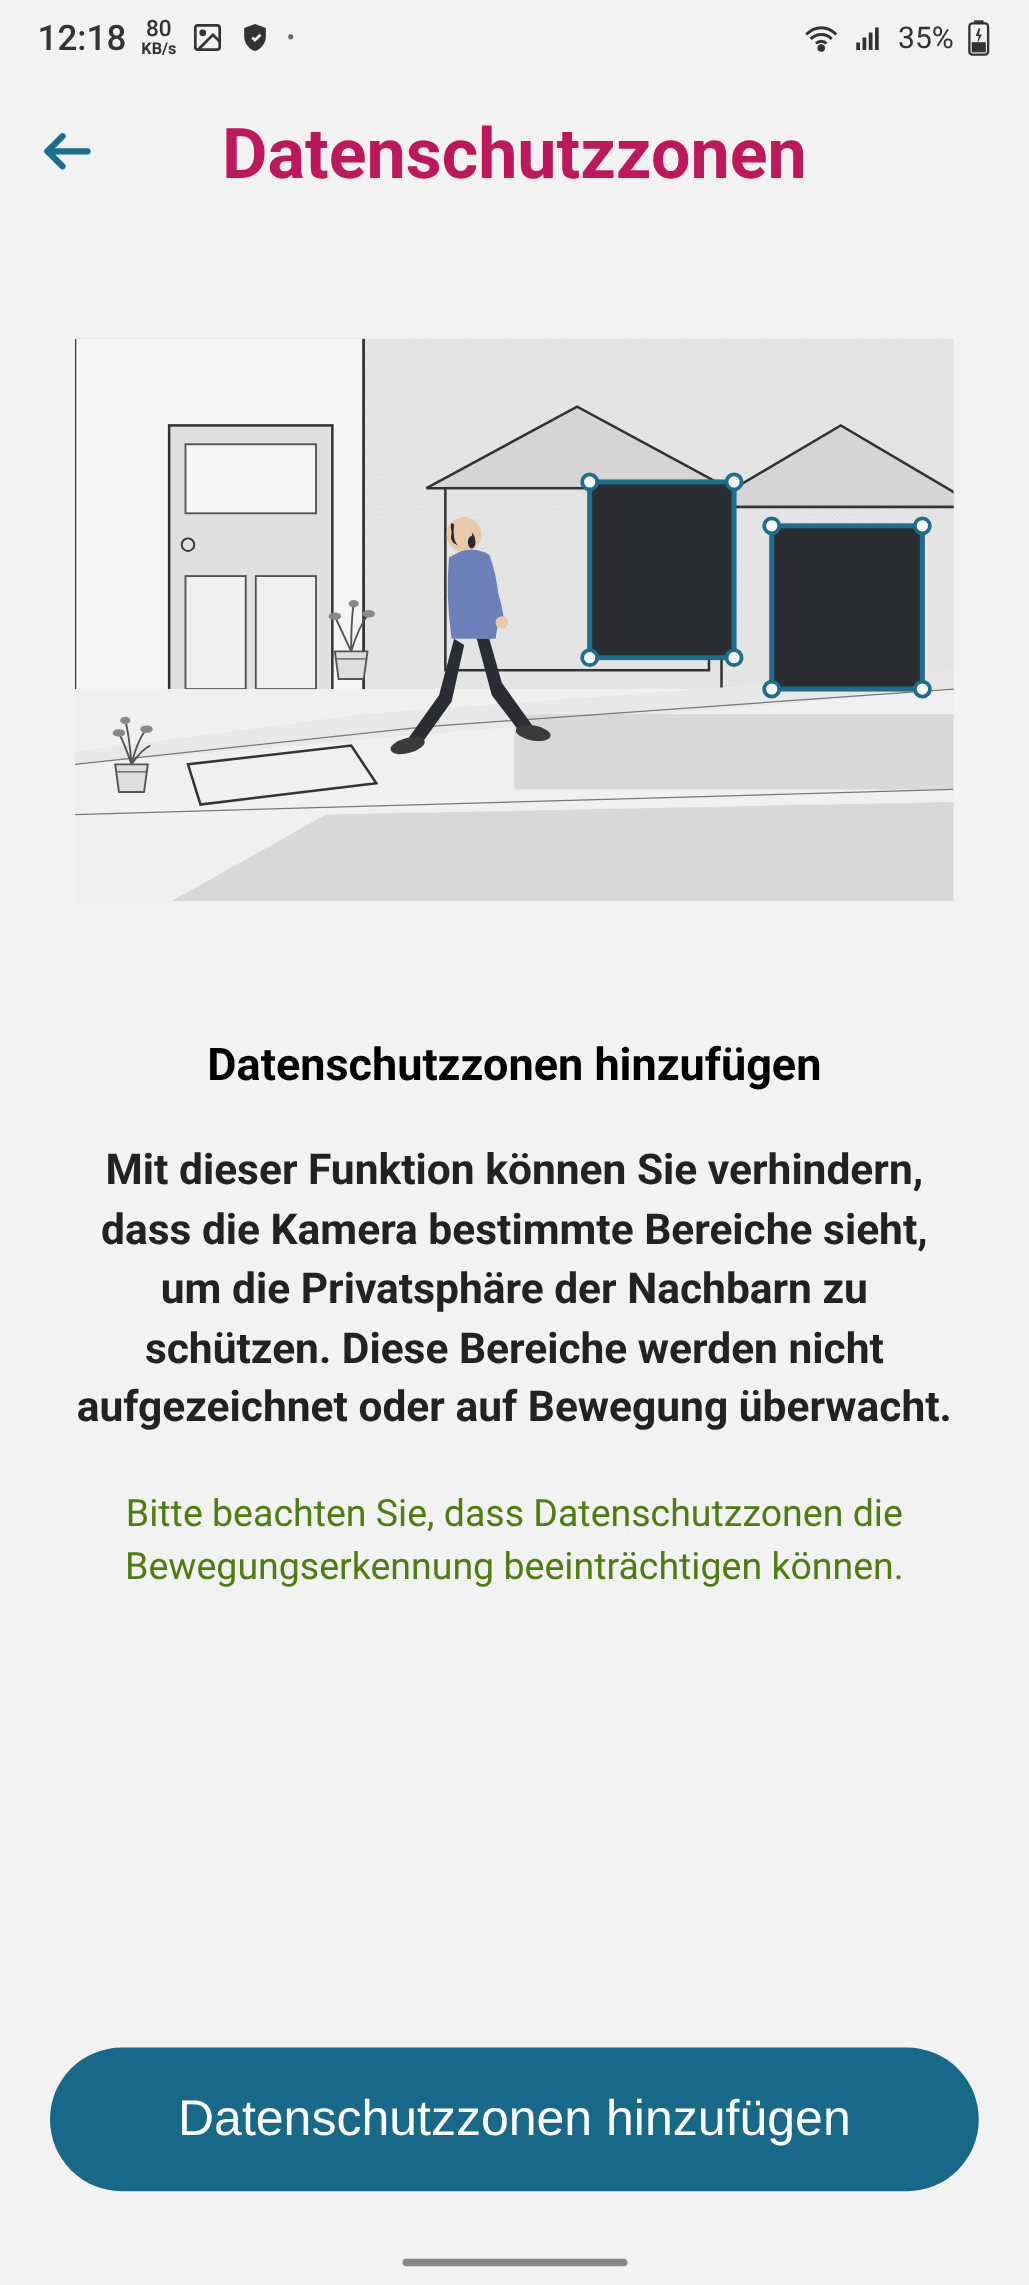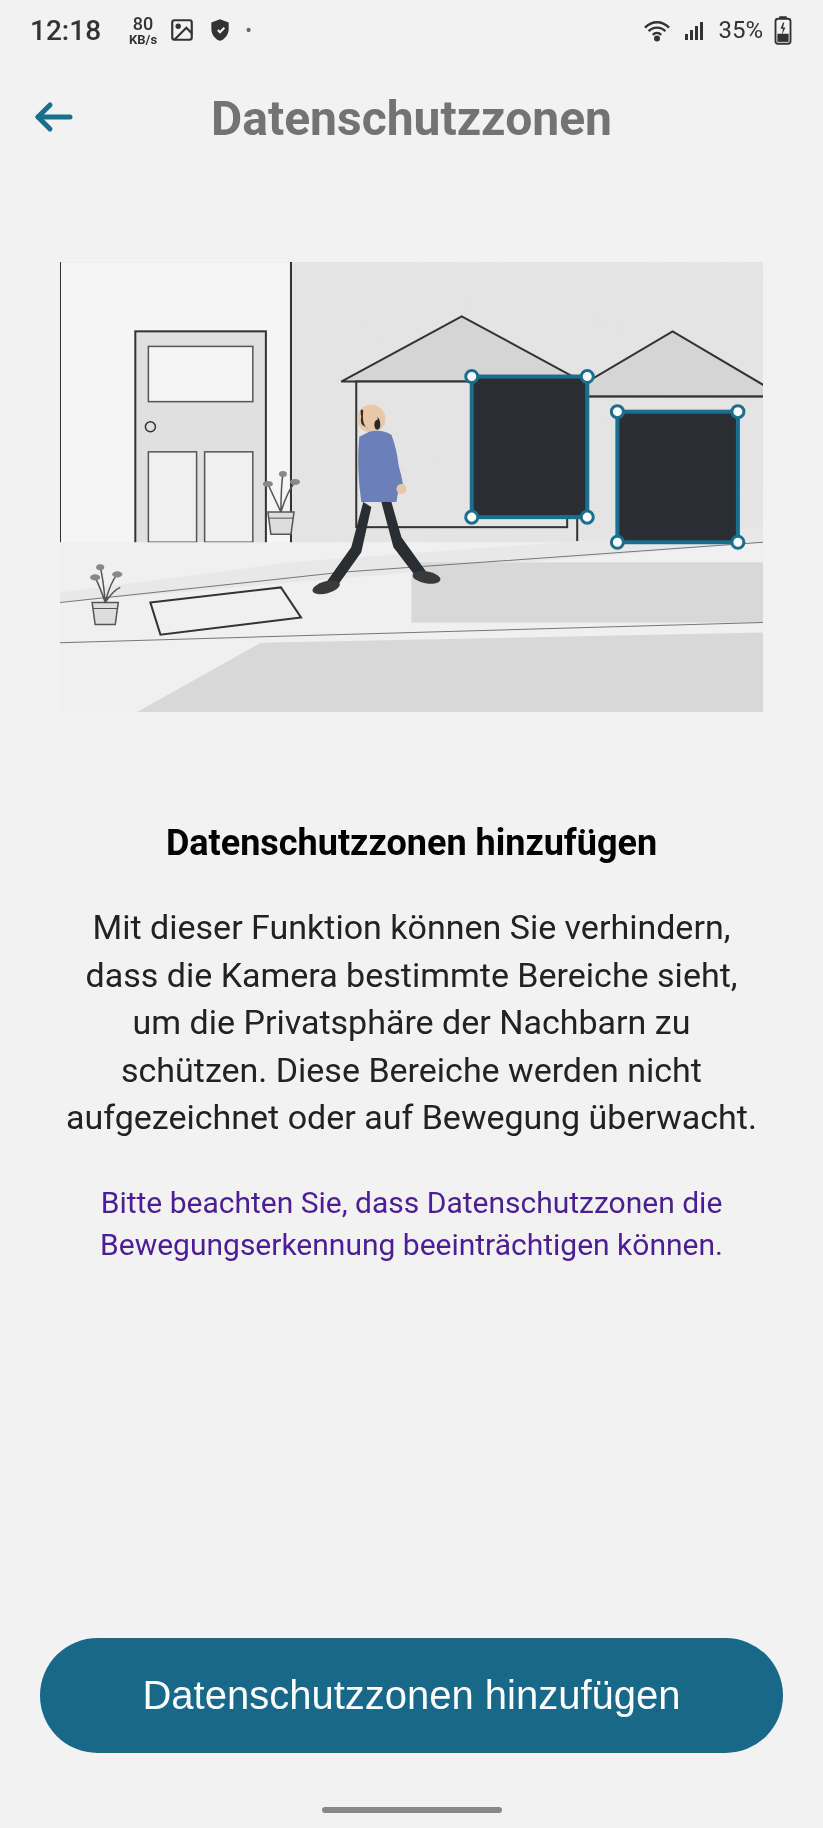--- a/index.html
+++ b/index.html
@@ -32,7 +32,7 @@
       gap: 10px;
     }
     .status-time { font-weight: 500; }
-    .status-speed { font-size: 18px; line-height: 1; display: flex; flex-direction: column; align-items: center; margin-left: 16px; }
+    .status-speed { font-size: 18px; line-height: 1; display: flex; flex-direction: column; align-items: center; }
     .status-speed .num { font-weight: 500; }
     .status-speed .unit { font-size: 13px; font-weight: bold; }
     .status-icon { display: flex; align-items: center; }

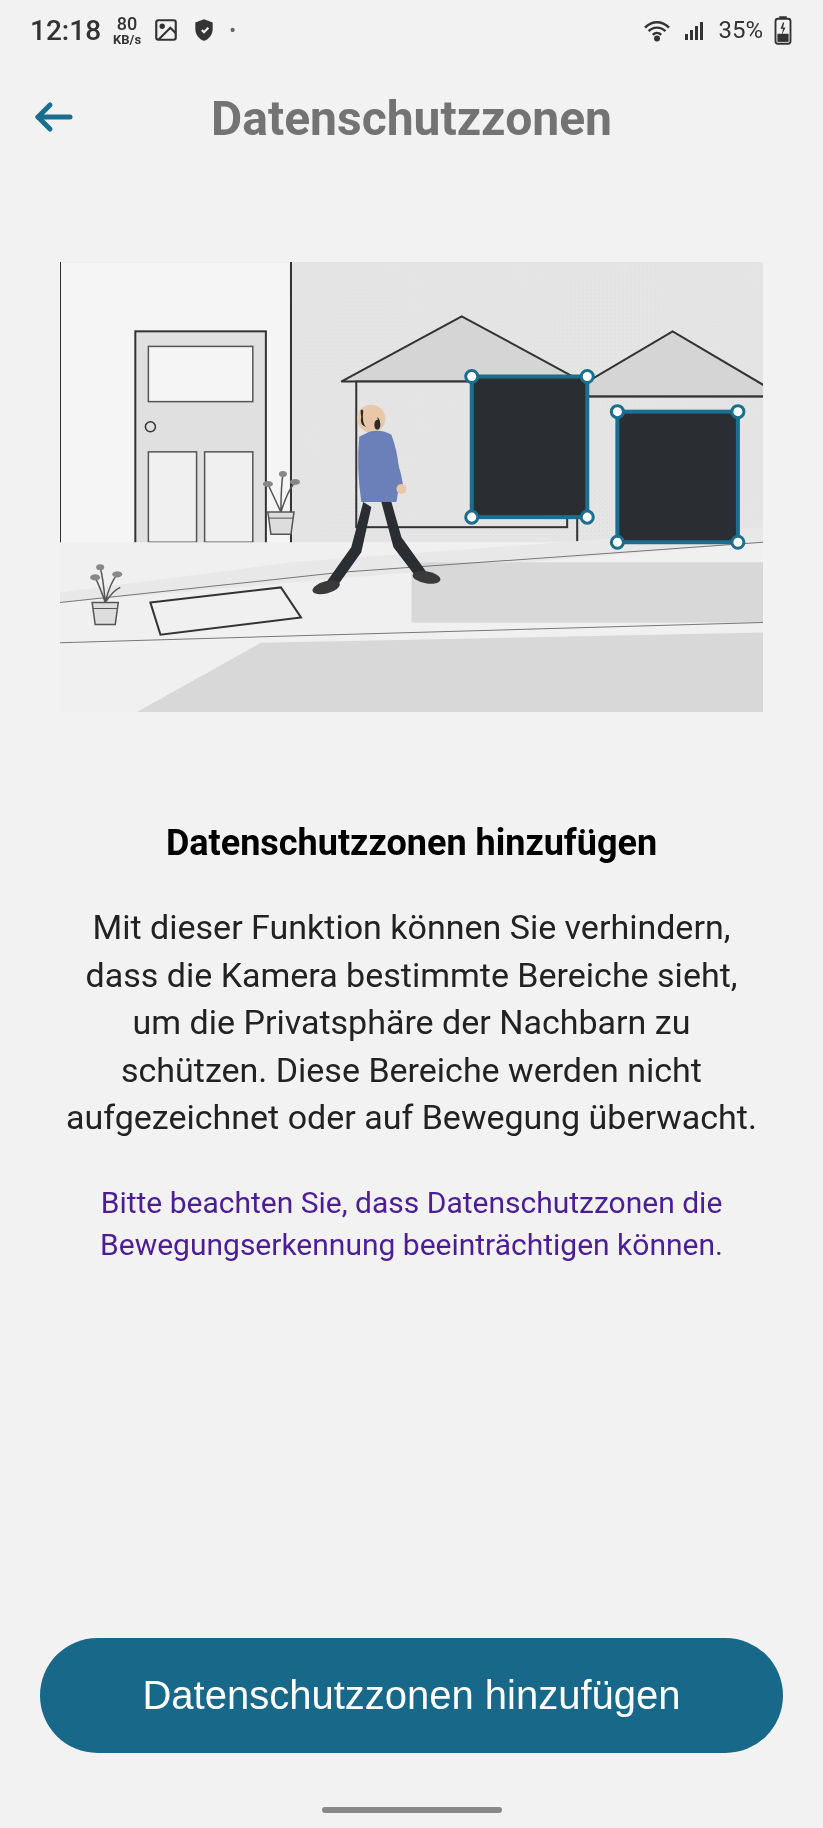--- a/index.html
+++ b/index.html
@@ -51,9 +51,9 @@
     .page-title {
       flex: 1;
       text-align: center;
-      font-size: 48px;
+      font-size: 56px;
       font-weight: 700;
-      color: #737373;
+      color: #be185d;
     }
     .illustration {
       margin: 95px 60px 0;

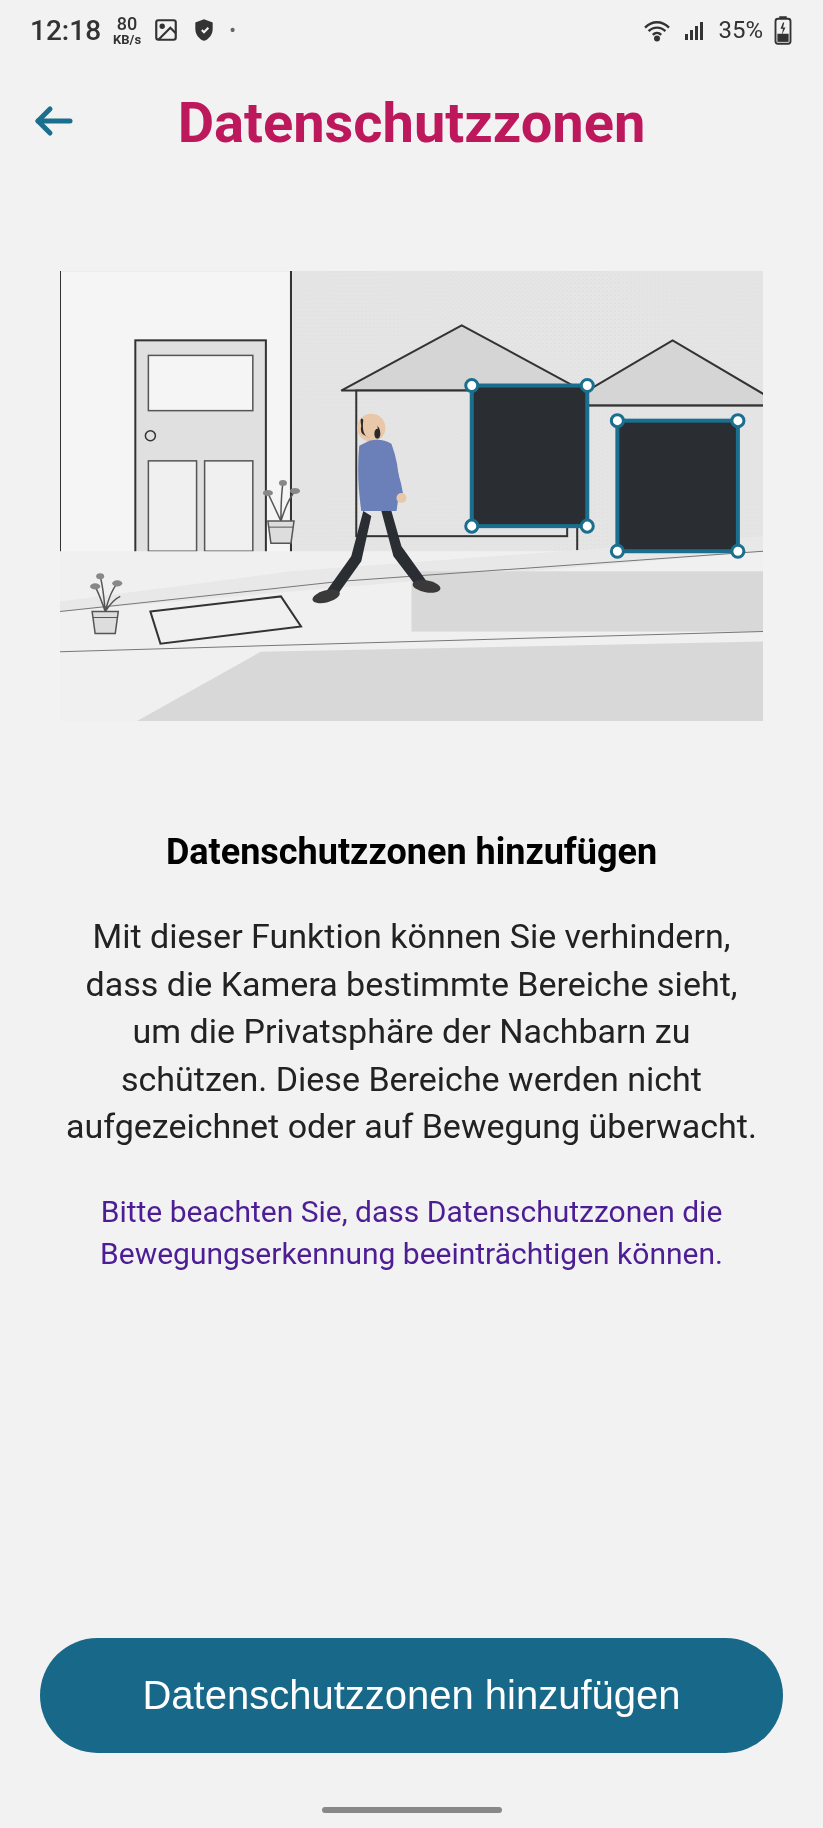--- a/index.html
+++ b/index.html
@@ -74,7 +74,7 @@
     }
     .content-body {
       font-size: 34px;
-      font-weight: 400;
+      font-weight: 700;
       color: #222;
       line-height: 1.4;
       margin-bottom: 40px;

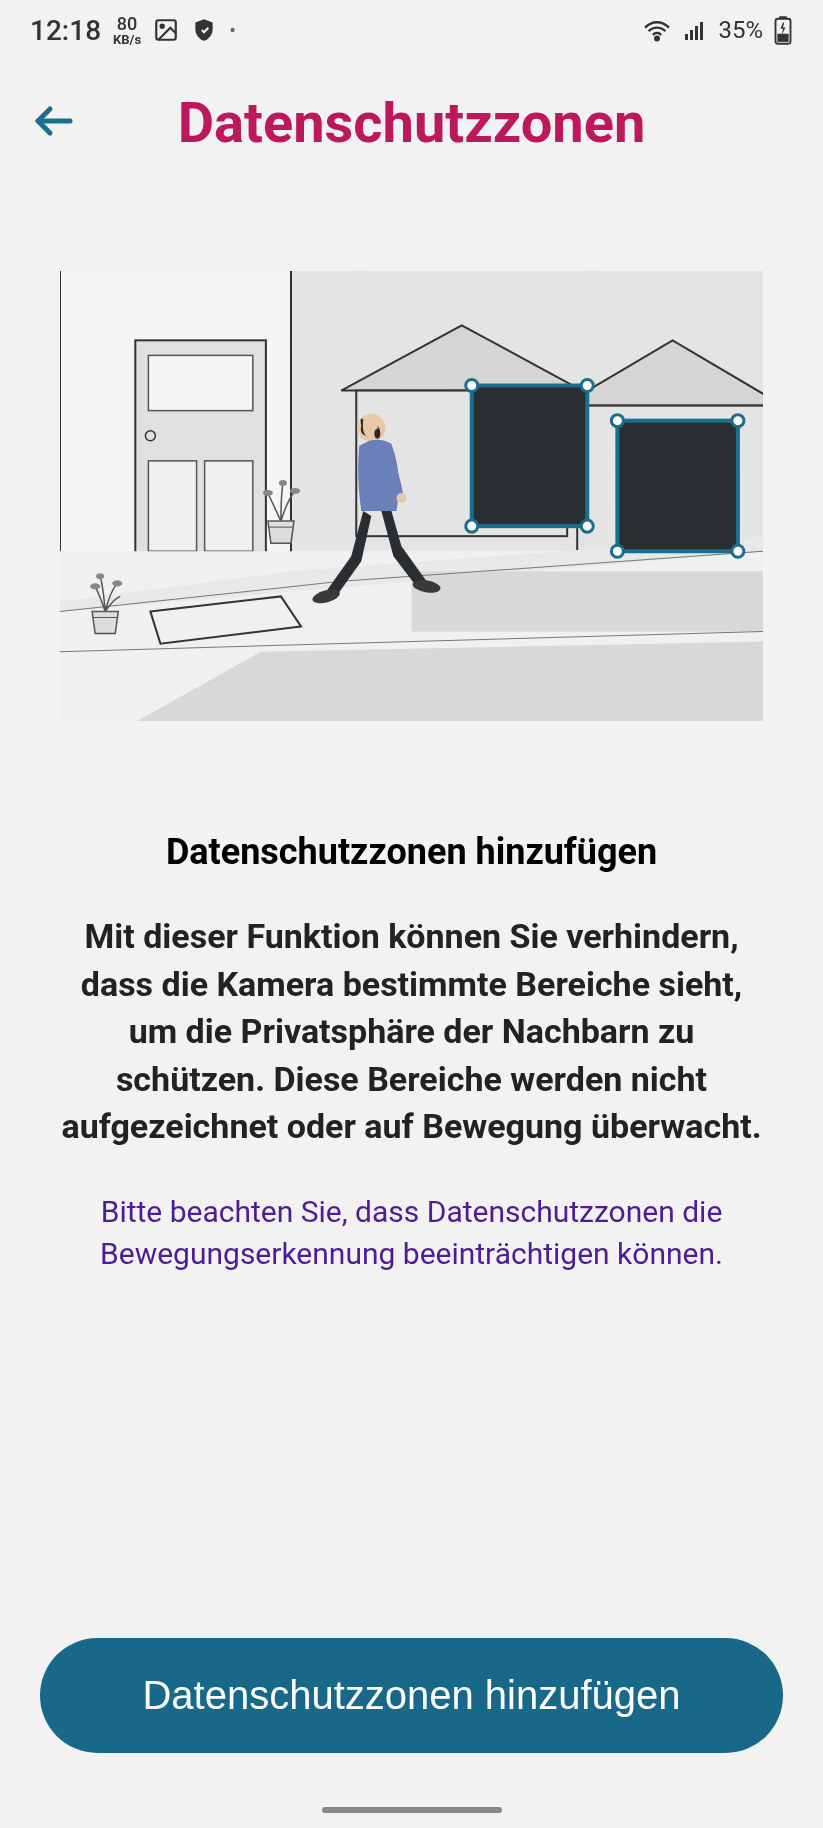--- a/index.html
+++ b/index.html
@@ -82,7 +82,7 @@
     }
     .content-note {
       font-size: 30px;
-      color: #4c1d95;
+      color: #4d7c0f;
       line-height: 1.4;
     }
     .primary-button {

